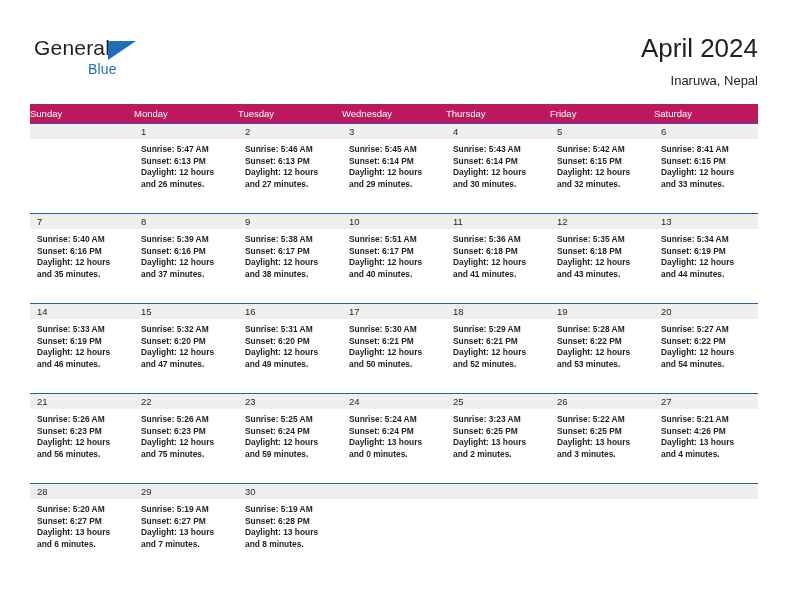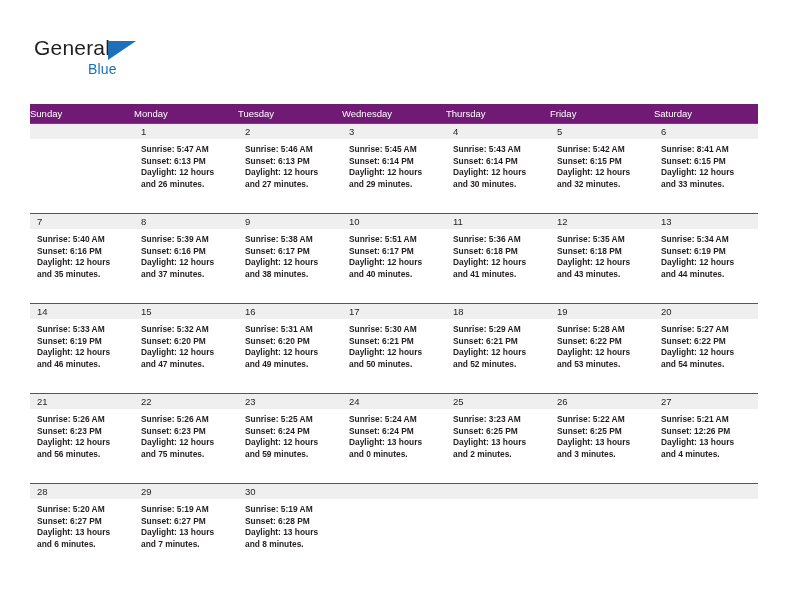--- a/index.html
+++ b/index.html
@@ -155,6 +155,10 @@
       <span class="brand-blue">Blue</span>
     </div>
 
+    <div class="title-block">
+      <div class="cal-title">April 2024</div>
+      <div class="cal-subtitle">Inaruwa, Nepal</div>
+    </div>
 
   </div>
 

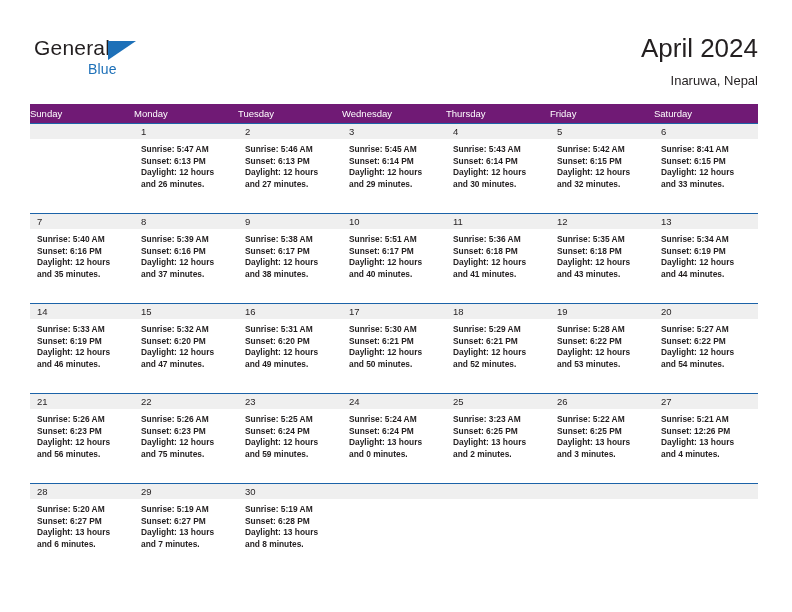--- a/index.html
+++ b/index.html
@@ -99,7 +99,7 @@
     vertical-align: top;
   }
   thead th {
-    background: #701a75;
+    background: #be185d;
     color: #ffffff;
     font-size: 9.5px;
     font-weight: normal;

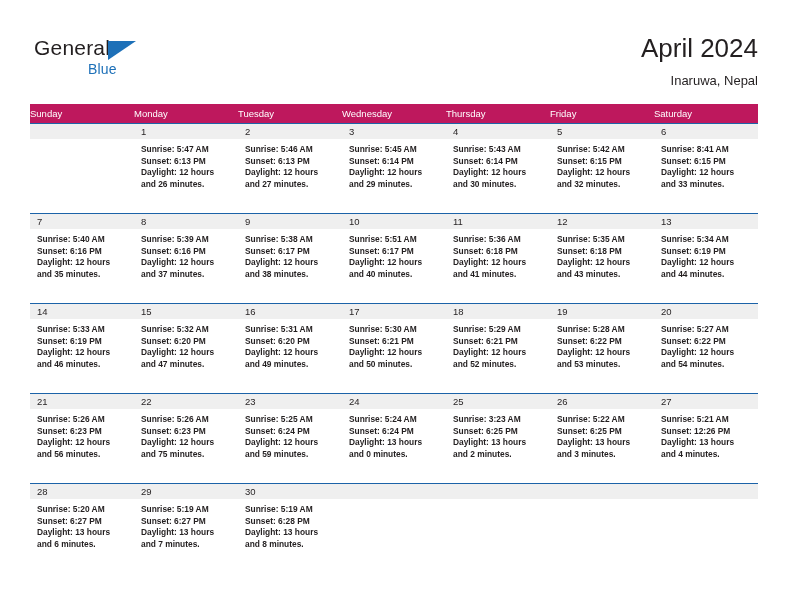--- a/index.html
+++ b/index.html
@@ -424,7 +424,7 @@
             <div class="daynum-band">27</div>
             <div class="cell-body">
               <div>Sunrise: 5:21 AM</div>
-              <div>Sunset: 12:26 PM</div>
+              <div>Sunset: 4:26 PM</div>
               <div>Daylight: 13 hours</div>
               <div>and 4 minutes.</div>
             </div>

